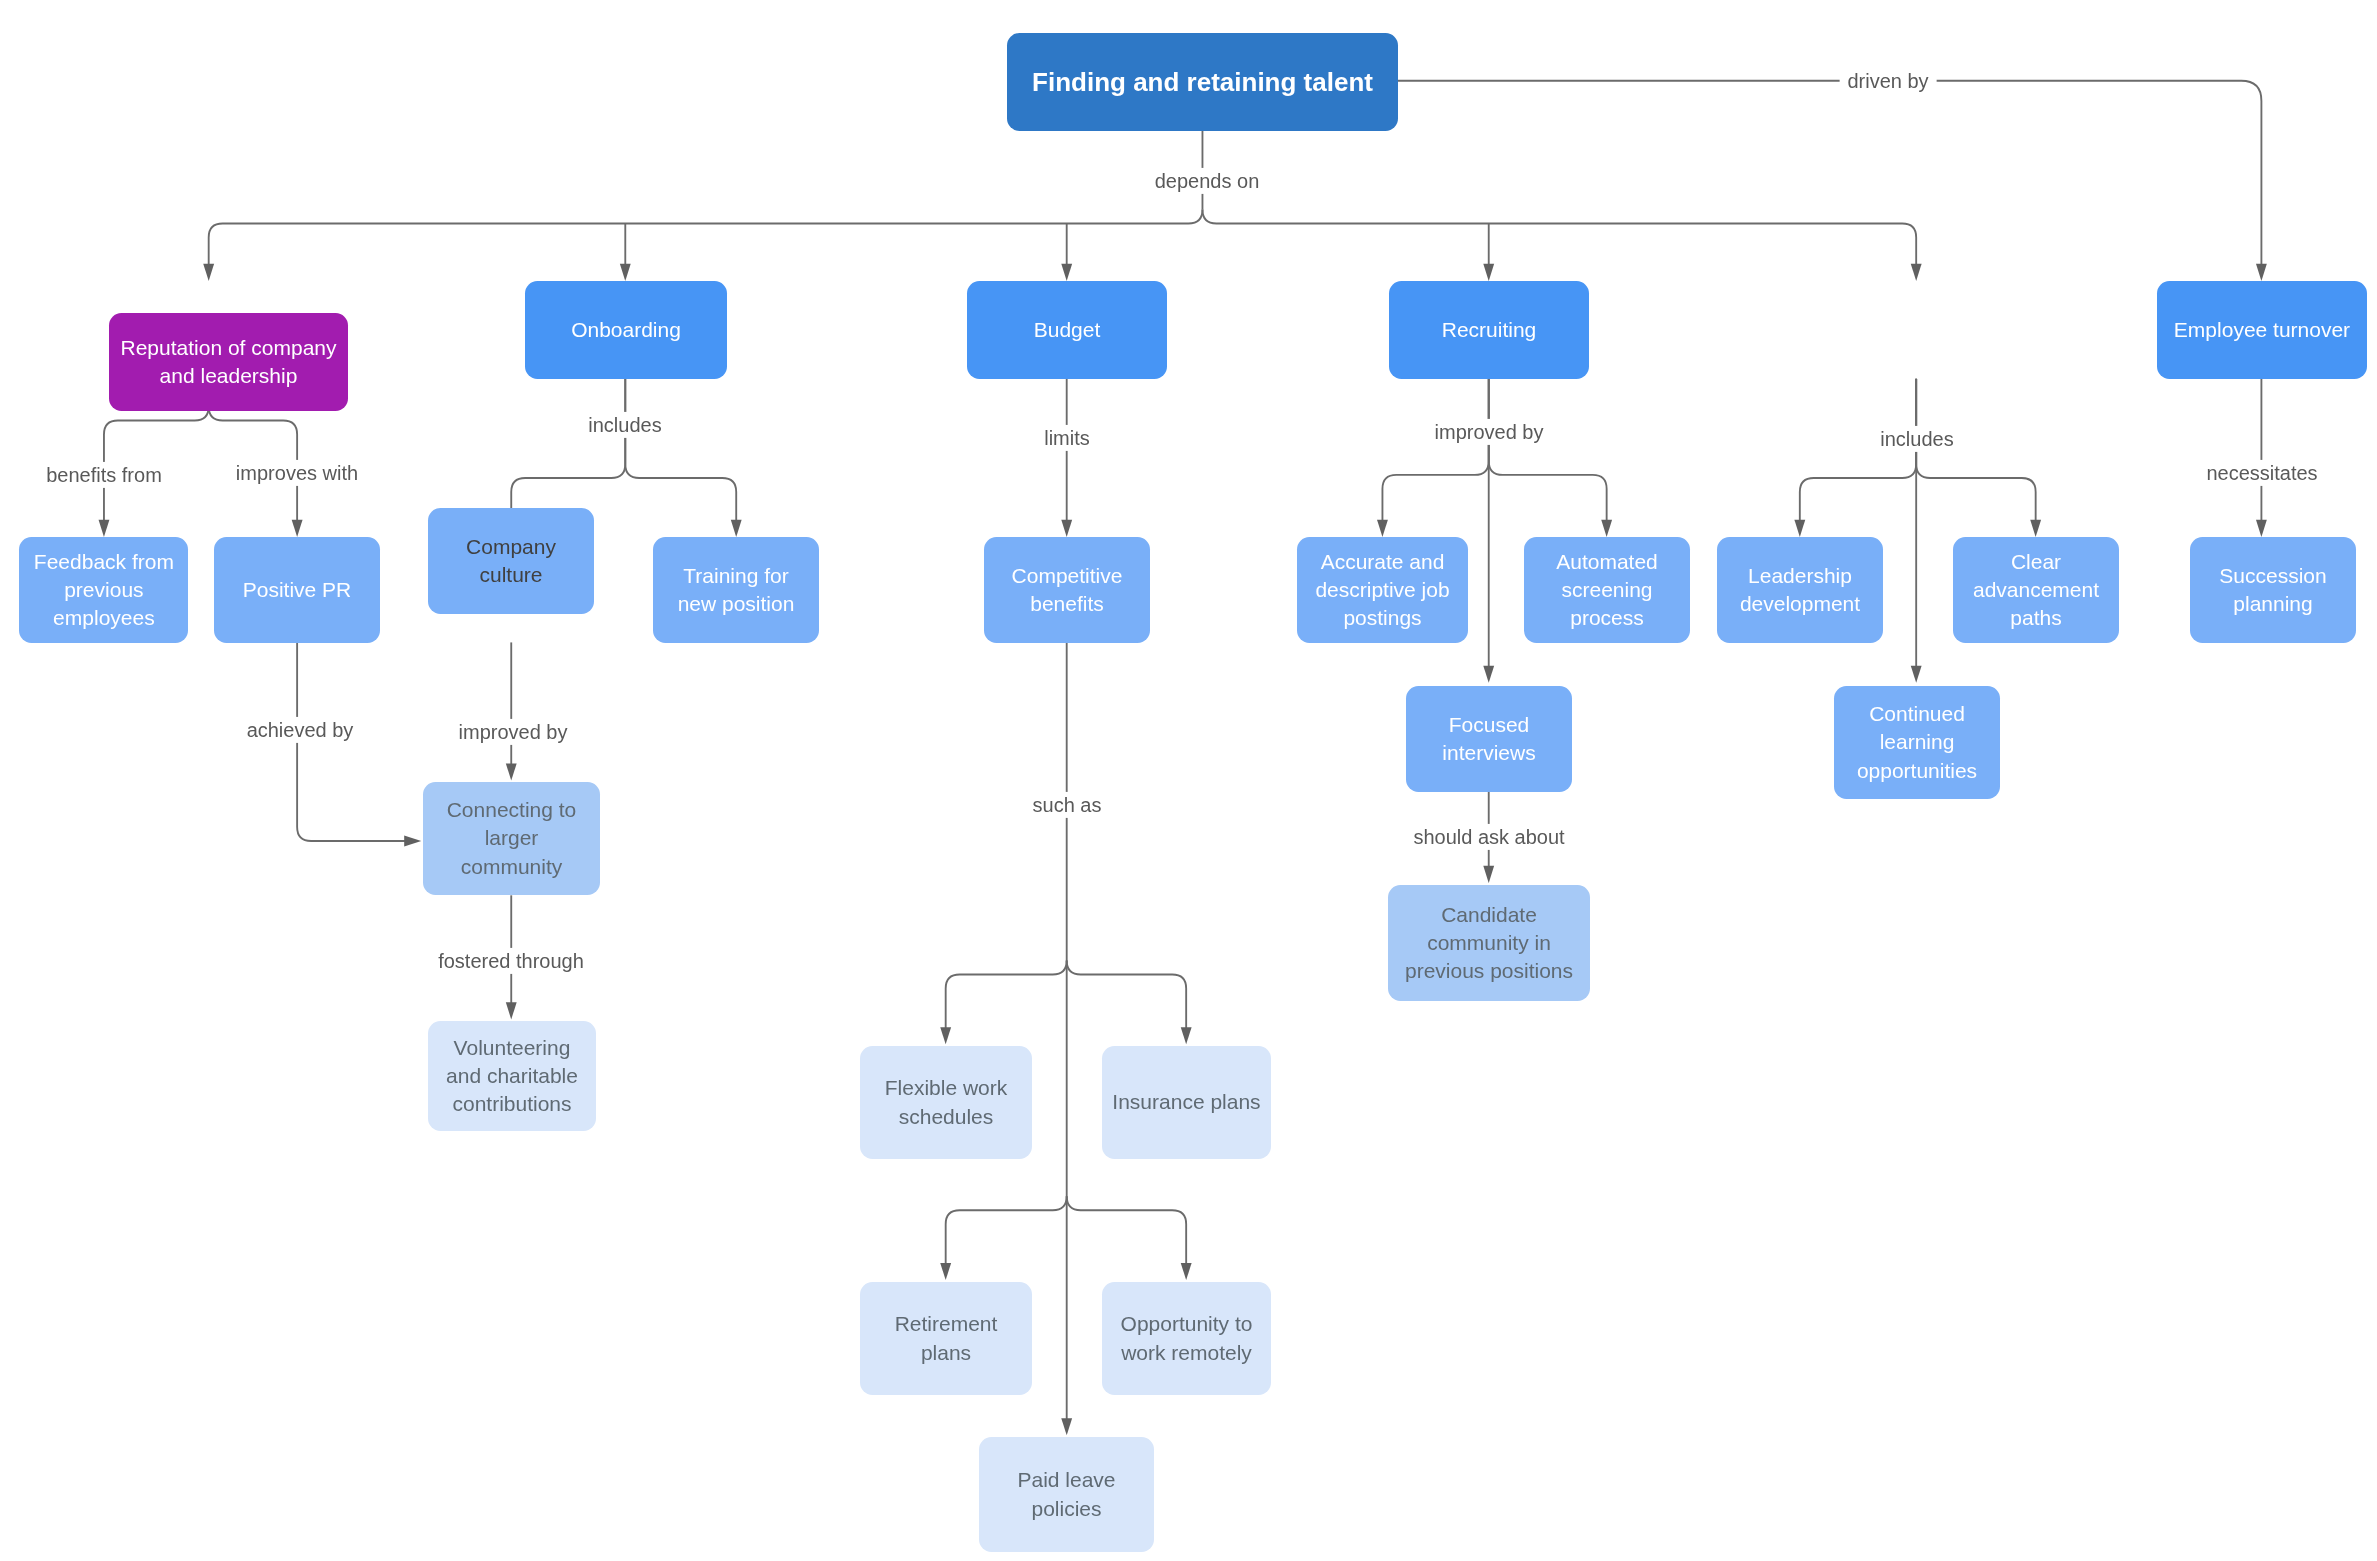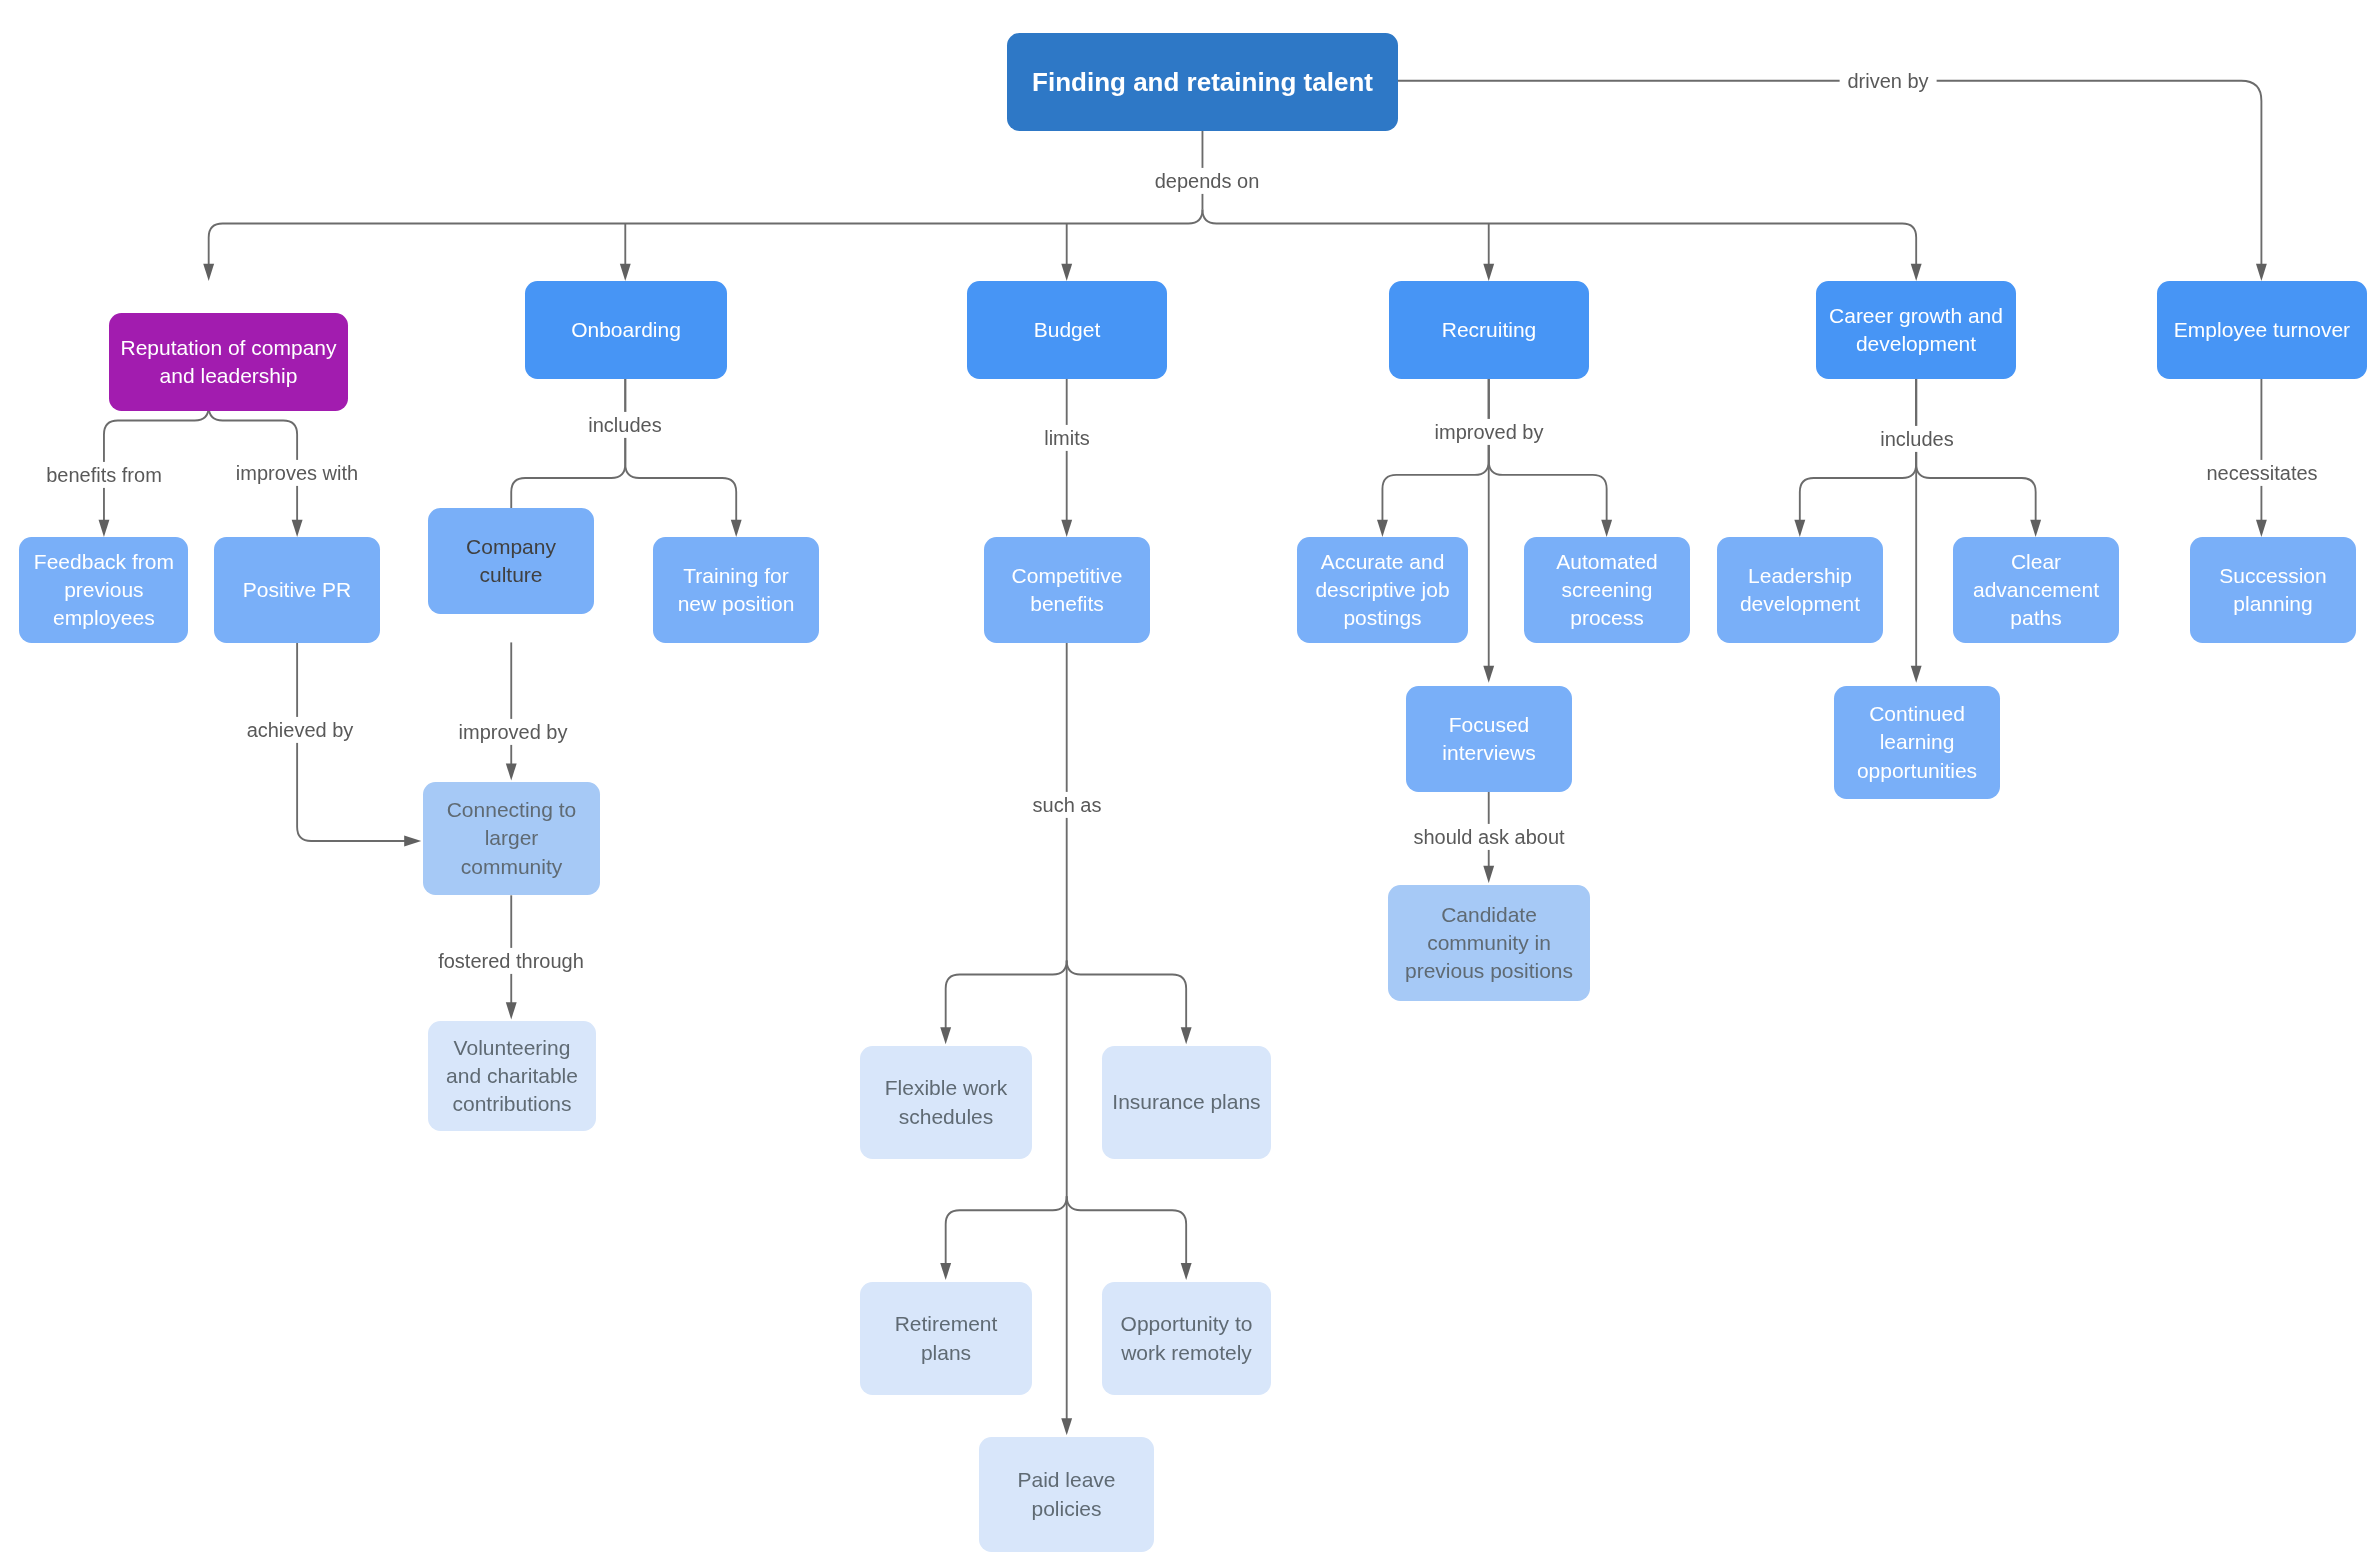--- a/index.html
+++ b/index.html
@@ -103,9 +103,6 @@
       <div class="node" style="left: 1389px; top: 281px; width: 200px; height: 98px; background: rgb(71, 149, 245); color: rgb(255, 255, 255);">
         <span>Recruiting</span>
       </div>
-      <div class="node" style="left: 1816px; top: 281px; width: 200px; height: 98px; background: rgb(71, 149, 245); color: rgb(255, 255, 255);">
-        <span>Career growth and development</span>
-      </div>
       <div class="node" style="left: 2157px; top: 281px; width: 210px; height: 98px; background: rgb(71, 149, 245); color: rgb(255, 255, 255);">
         <span>Employee turnover</span>
       </div>

